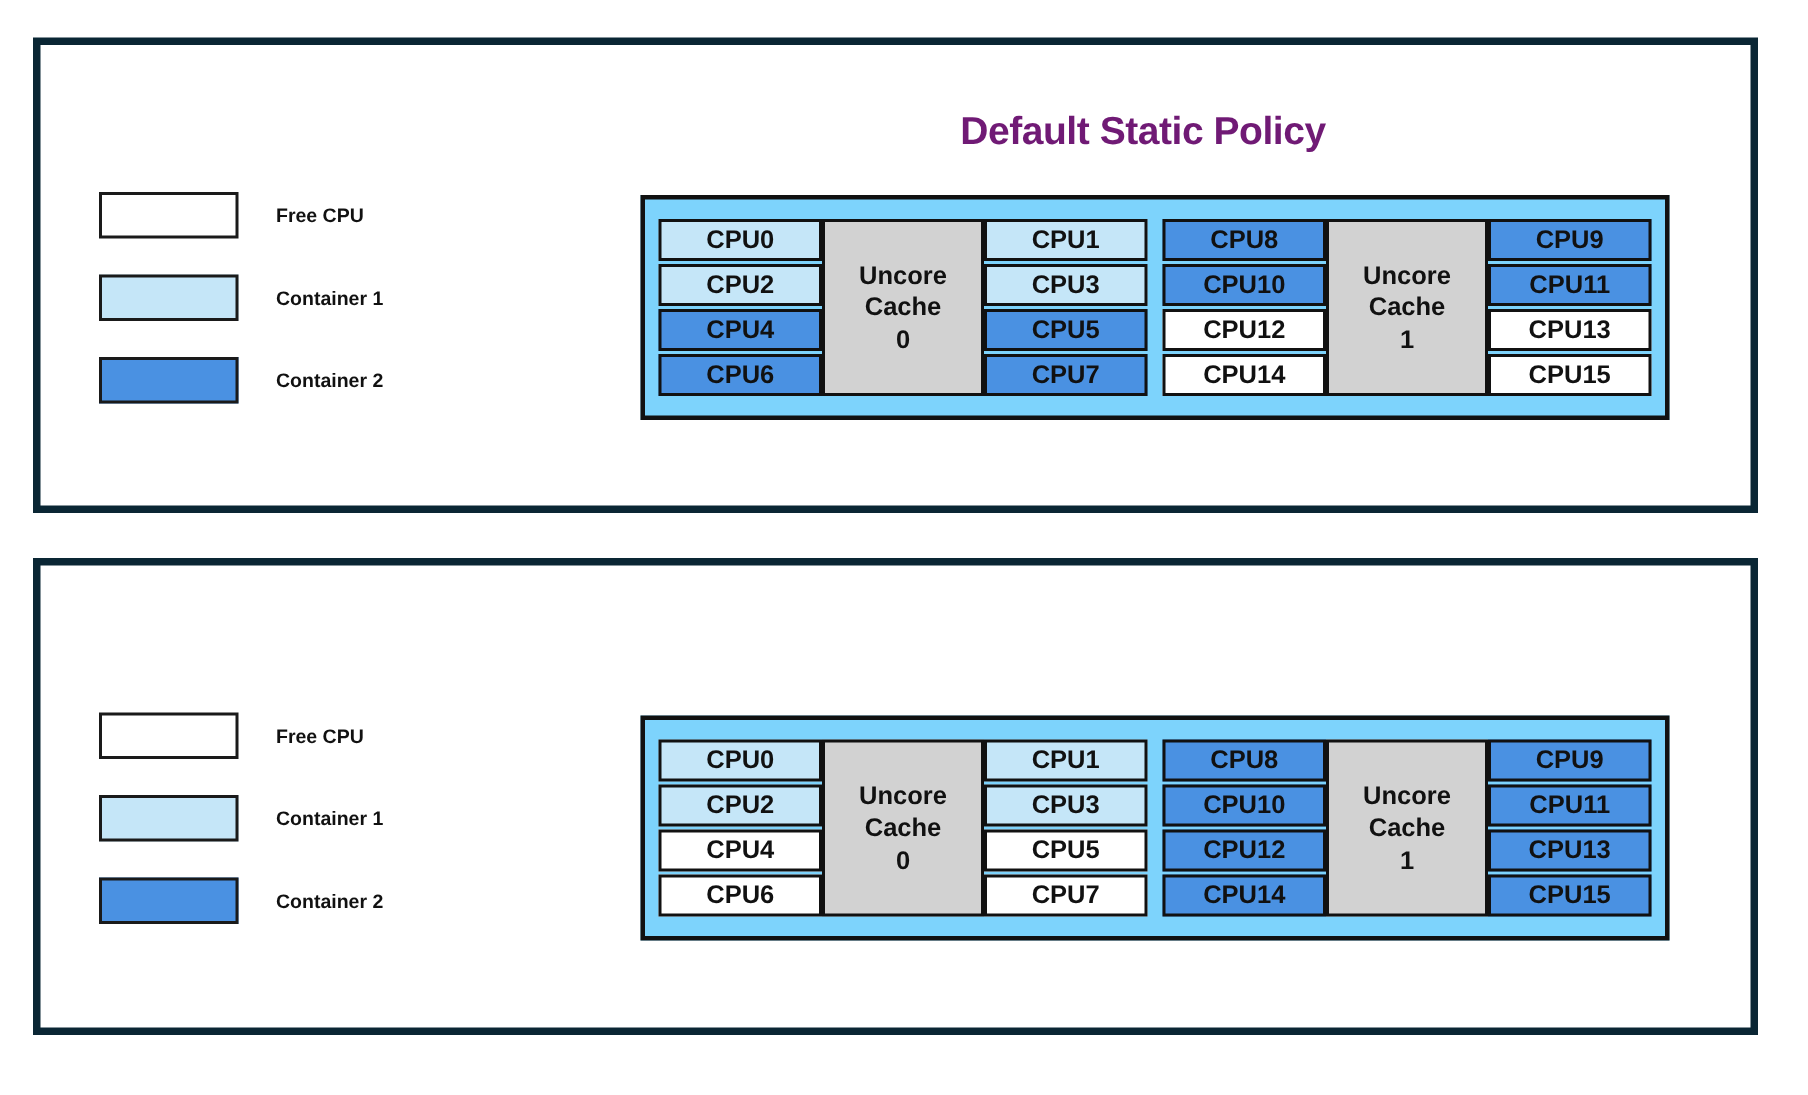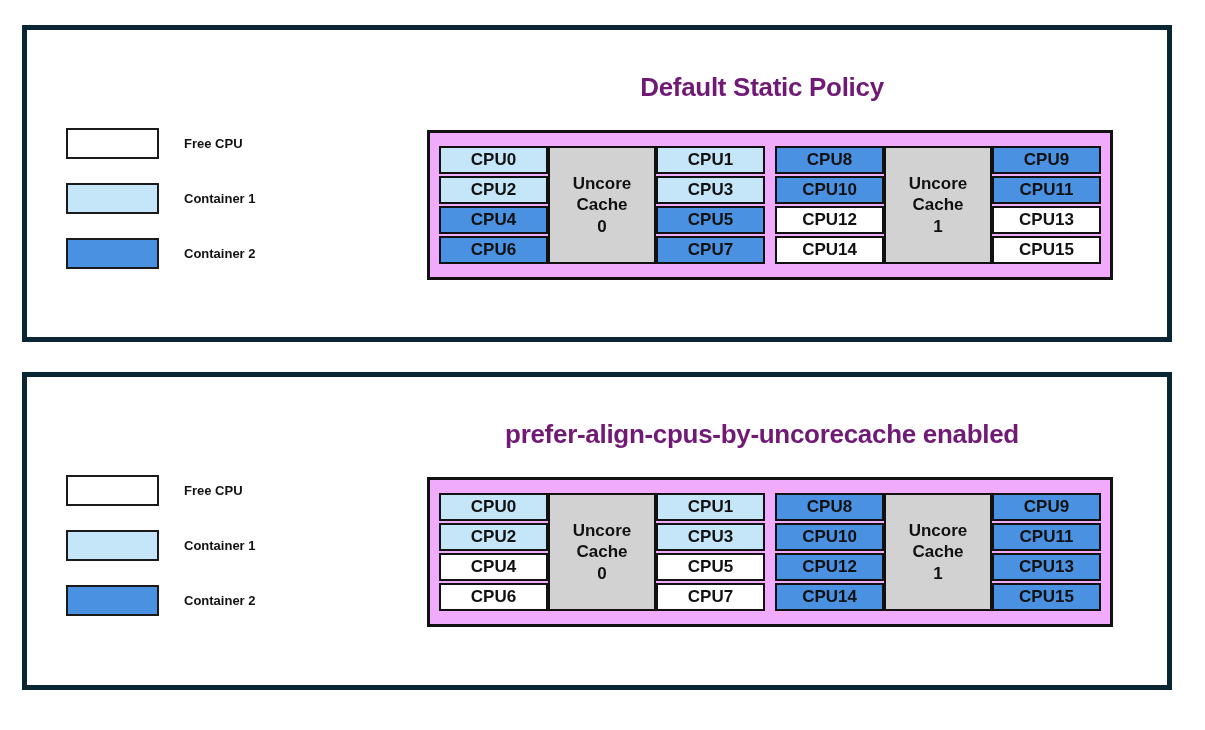--- a/index.html
+++ b/index.html
@@ -73,7 +73,7 @@
     width: 686px;
     height: 150px;
     border: 3px solid #111;
-    background: #f0abfc;
+    background: #7dd3fc;
     display: flex;
     gap: 10px;
     padding: 13px 9px;

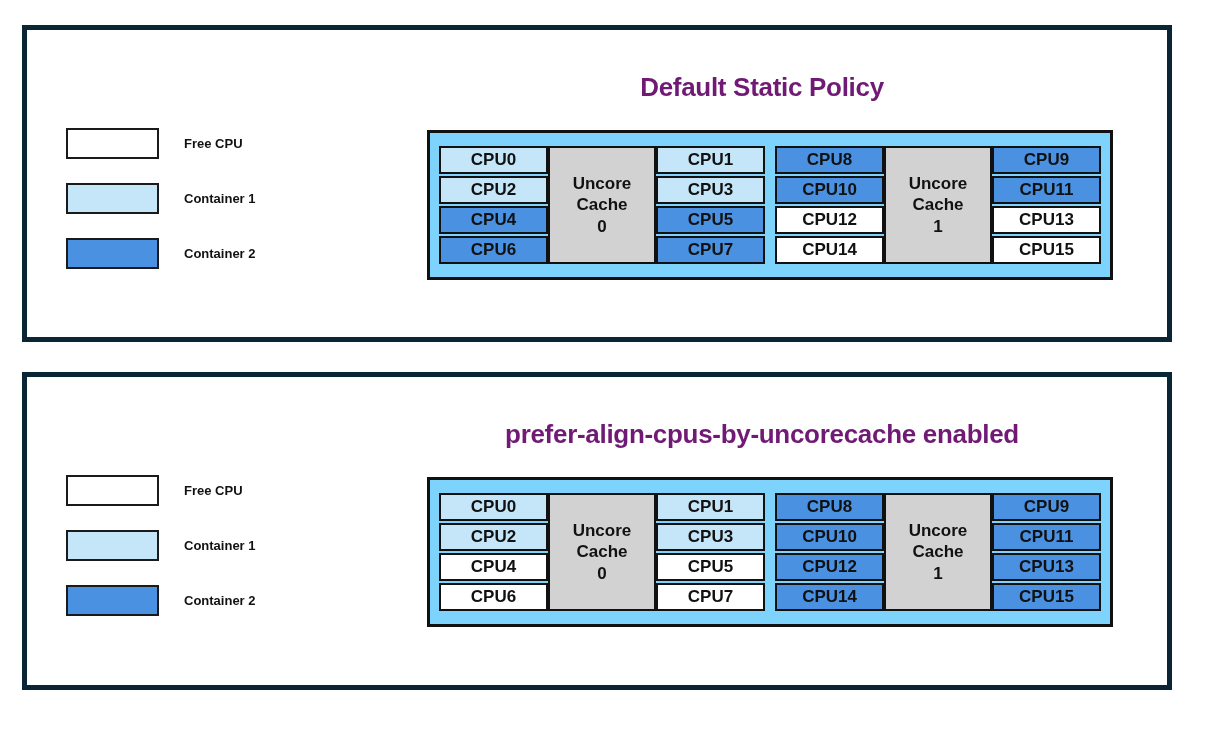--- a/index.html
+++ b/index.html
@@ -176,7 +176,6 @@
 </section>
 
 <section class="panel" id="panel-1">
-  <h2 class="panel-title">prefer-align-cpus-by-uncorecache enabled</h2>
   <div class="legend">
       <div class="legend-row">
         <span class="swatch" style="background: rgb(255, 255, 255);"></span>

